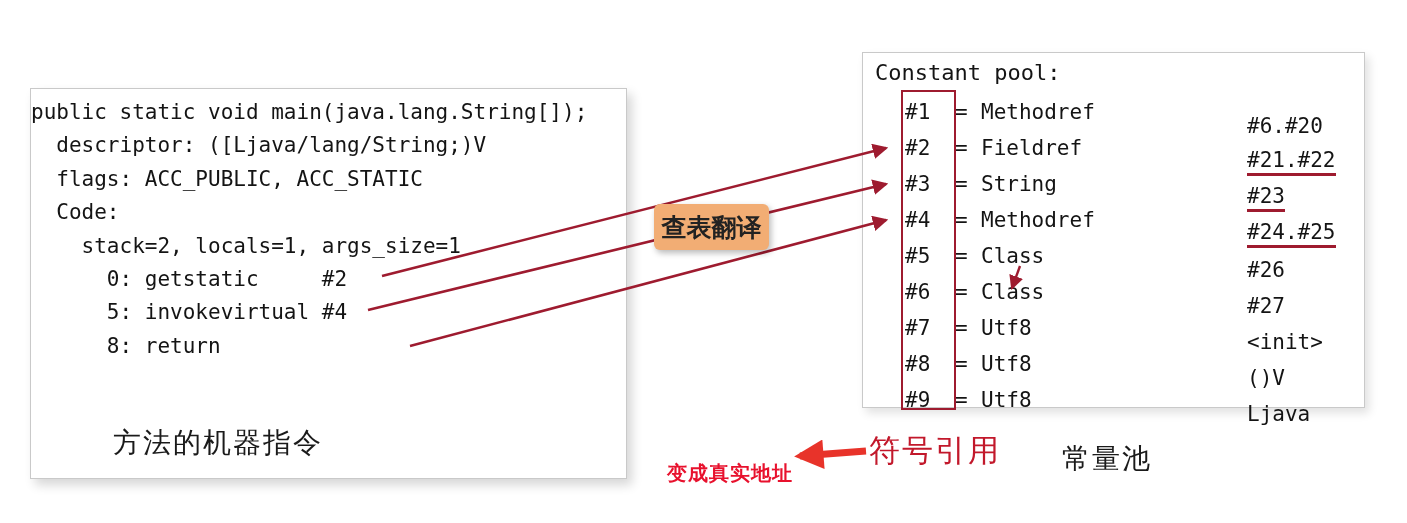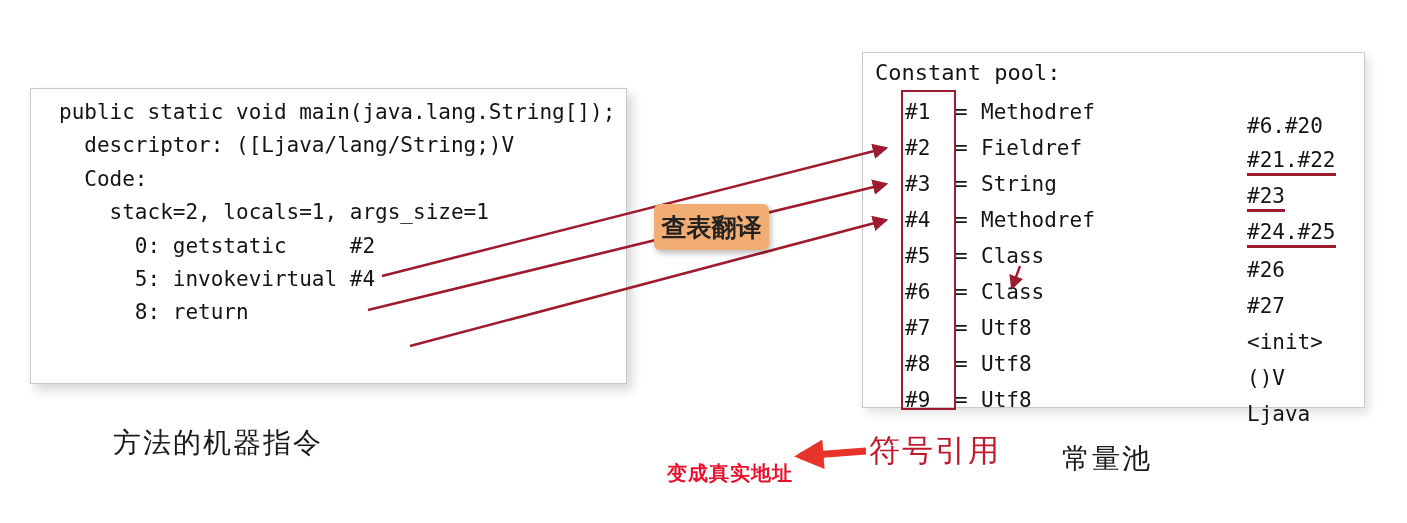--- a/index.html
+++ b/index.html
@@ -11,10 +11,10 @@
 
   
   .code-box {
-    position:absolute; left:30px; top:88px; width:597px; height:296px;
+    position:absolute; left:30px; top:88px; width:597px; height:391px;
     background:#ffffff; border:1px solid #c9c9c9; box-sizing:border-box;
     box-shadow:5px 6px 10px rgba(0,0,0,0.16);
-    padding:7px 0 0 28px;
+    padding:7px 0 0 0;
   }
   .code-line {
     font-family:"DejaVu Sans Mono","Liberation Mono",monospace;

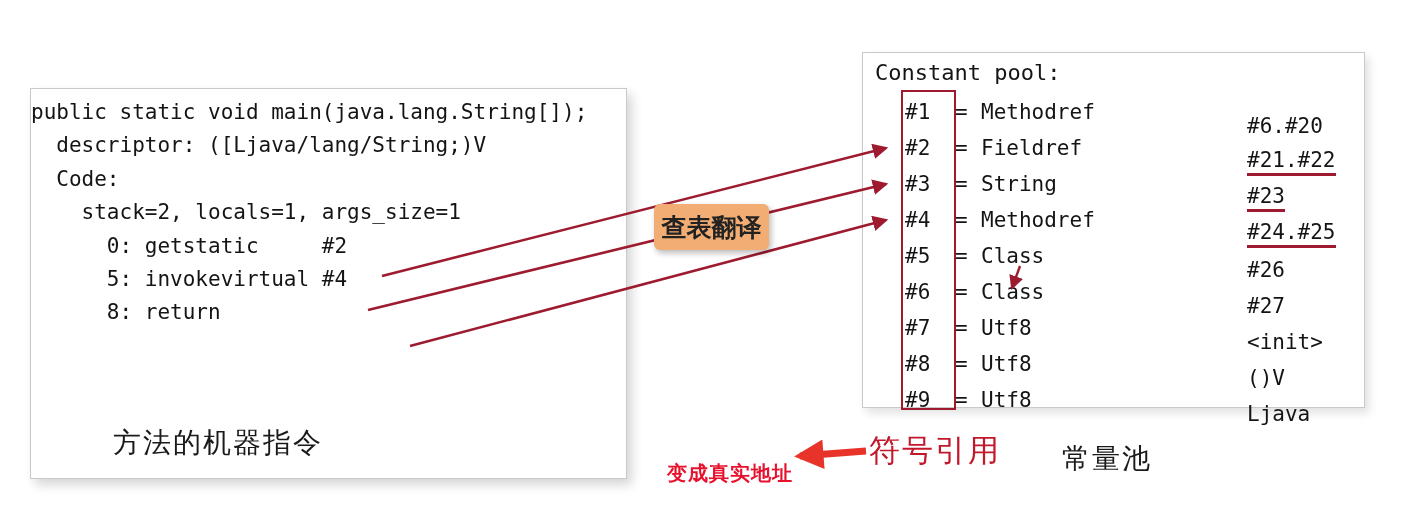--- a/index.html
+++ b/index.html
@@ -92,6 +92,7 @@
   <div class="code-box">
     <div class="code-line">public static void main(java.lang.String[]);</div>
     <div class="code-line">  descriptor: ([Ljava/lang/String;)V</div>
+    <div class="code-line">  flags: ACC_PUBLIC, ACC_STATIC</div>
     <div class="code-line">  Code:</div>
     <div class="code-line">    stack=2, locals=1, args_size=1</div>
     <div class="code-line">      0: getstatic     #2</div>

